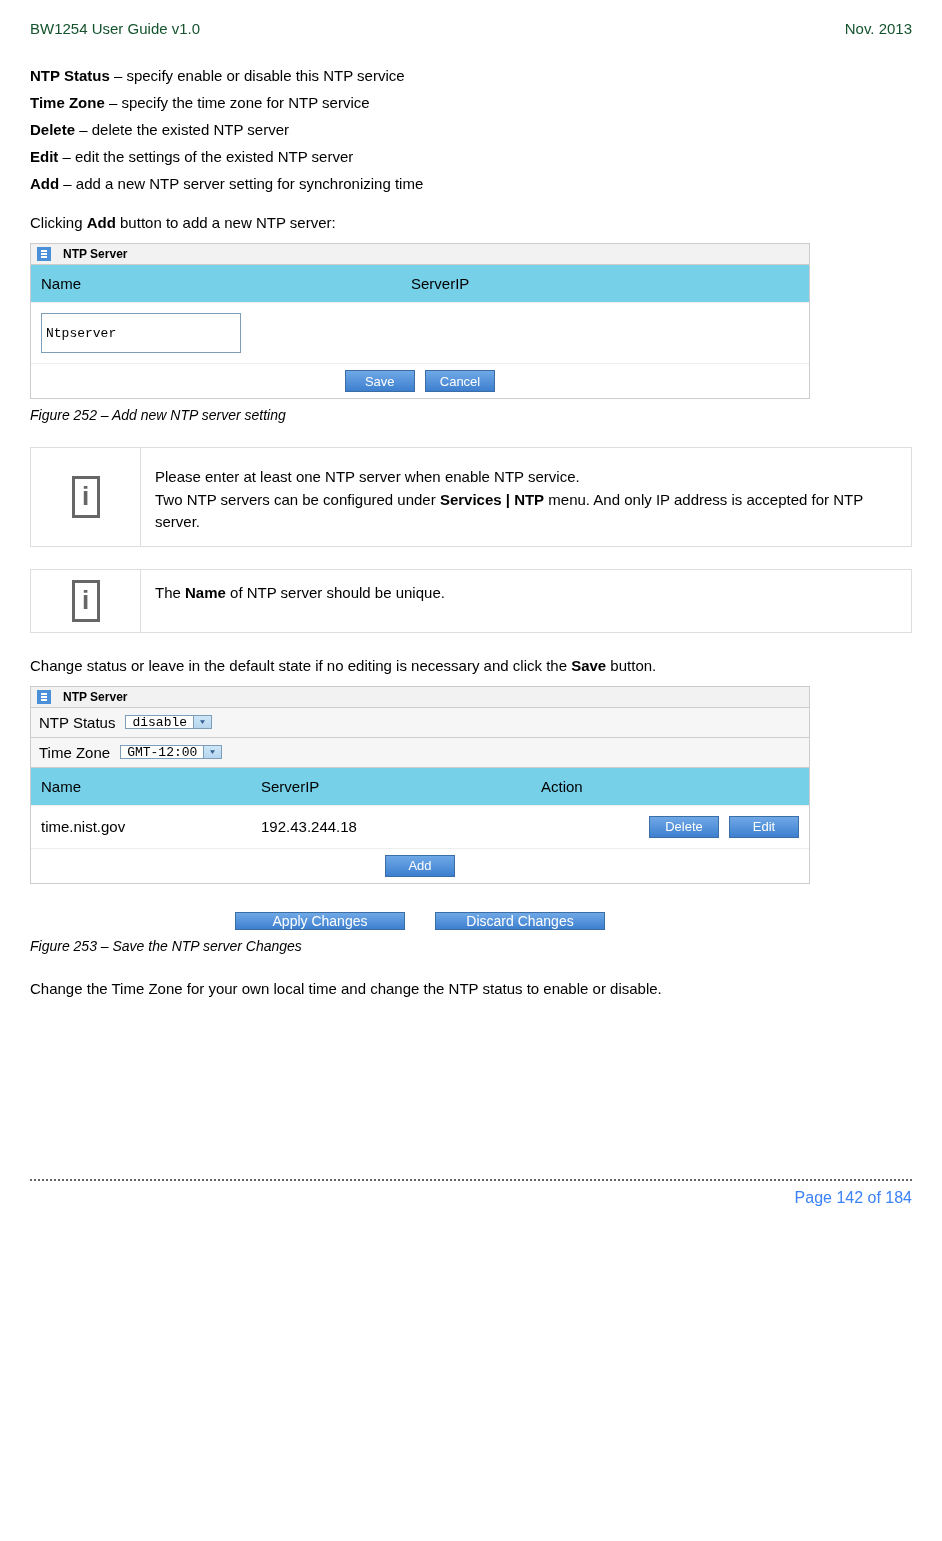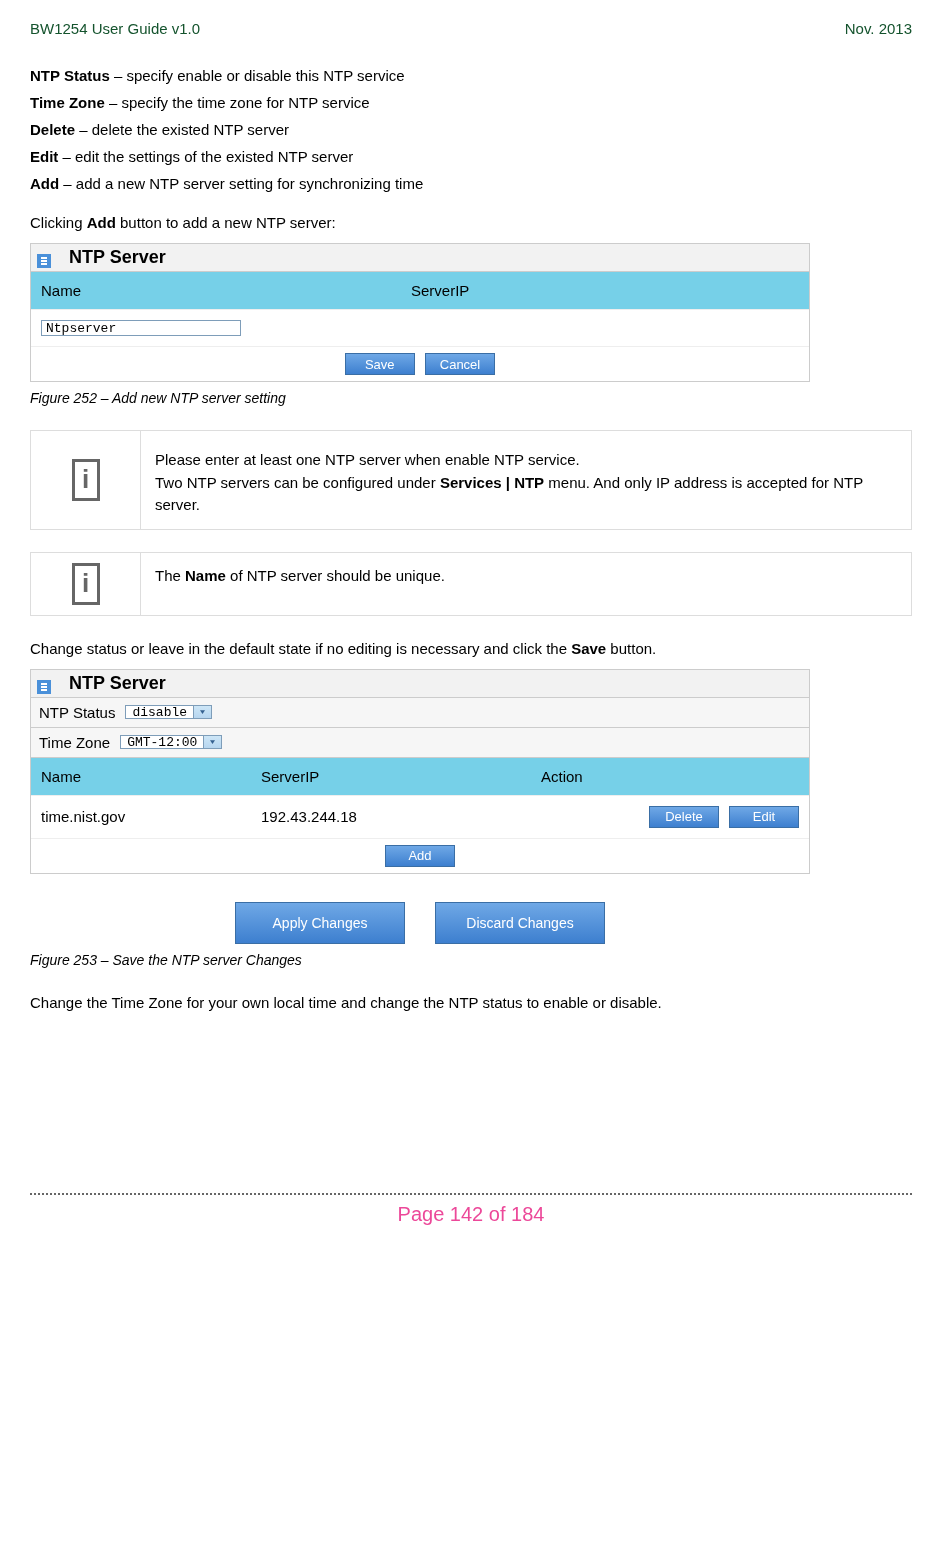--- a/index.html
+++ b/index.html
@@ -69,8 +69,8 @@
     font-family: Arial, sans-serif;
     display: flex;
     align-items: flex-end;
-    gap: 18px;
-    font-size: 18px;
+    gap: 12px;
+    font-size: 12px;
   }
   .row-bar {
     background: #f6f6f6;

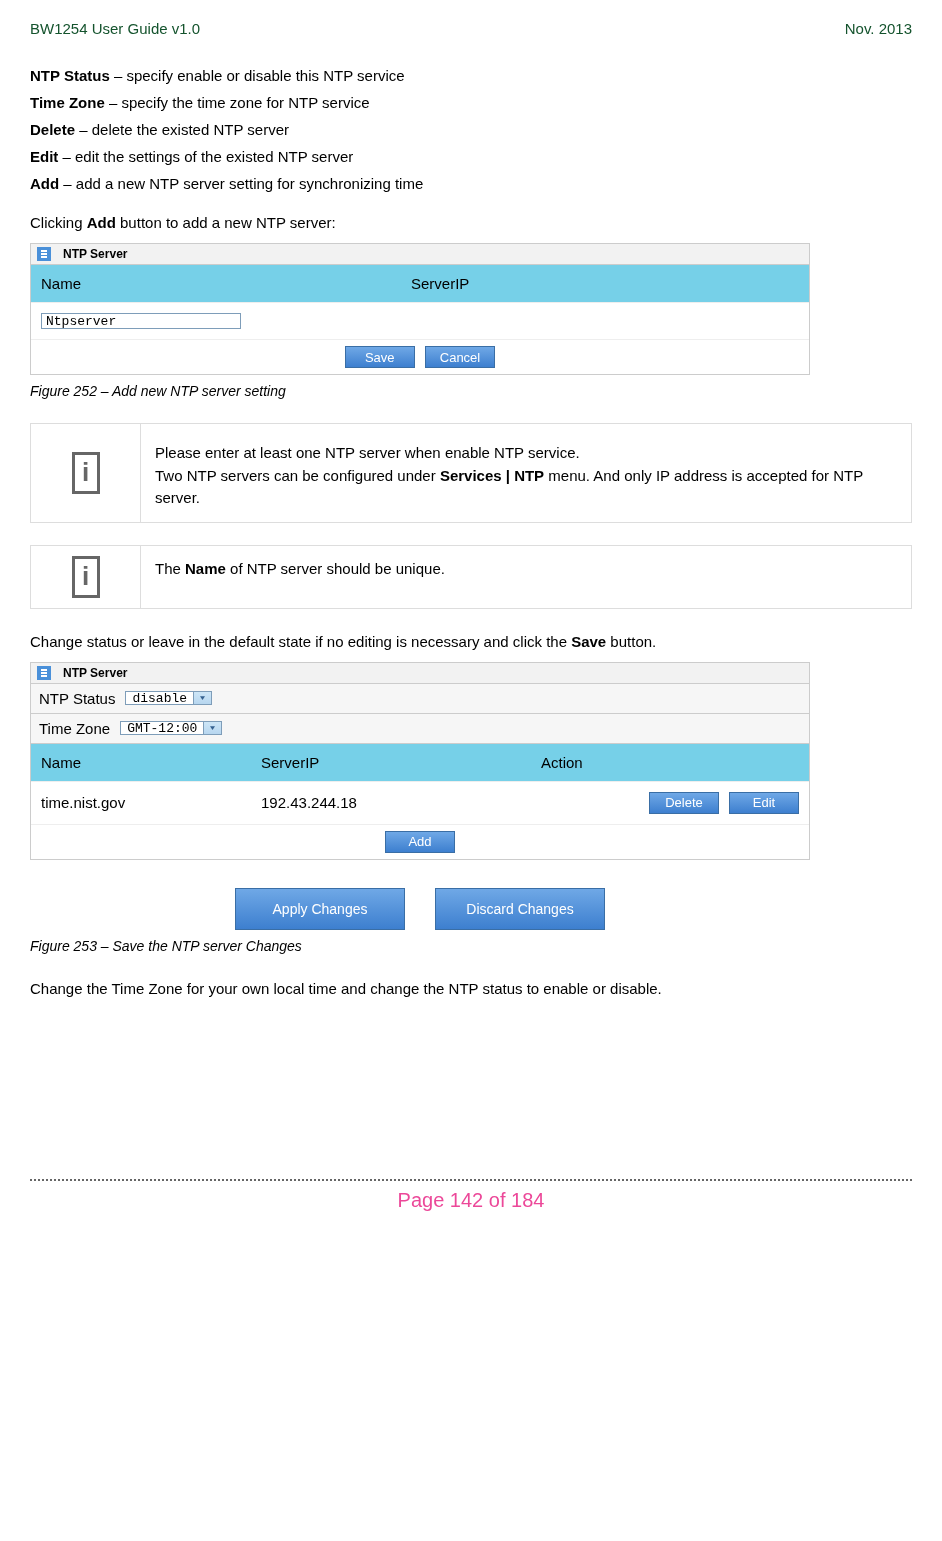--- a/index.html
+++ b/index.html
@@ -135,7 +135,7 @@
     padding: 2px 4px;
     font-family: "Courier New", monospace;
     font-size: 13px;
-    height: 16px;
+    height: 40px;
     width: 200px;
     display: inline-flex;
     align-items: center;

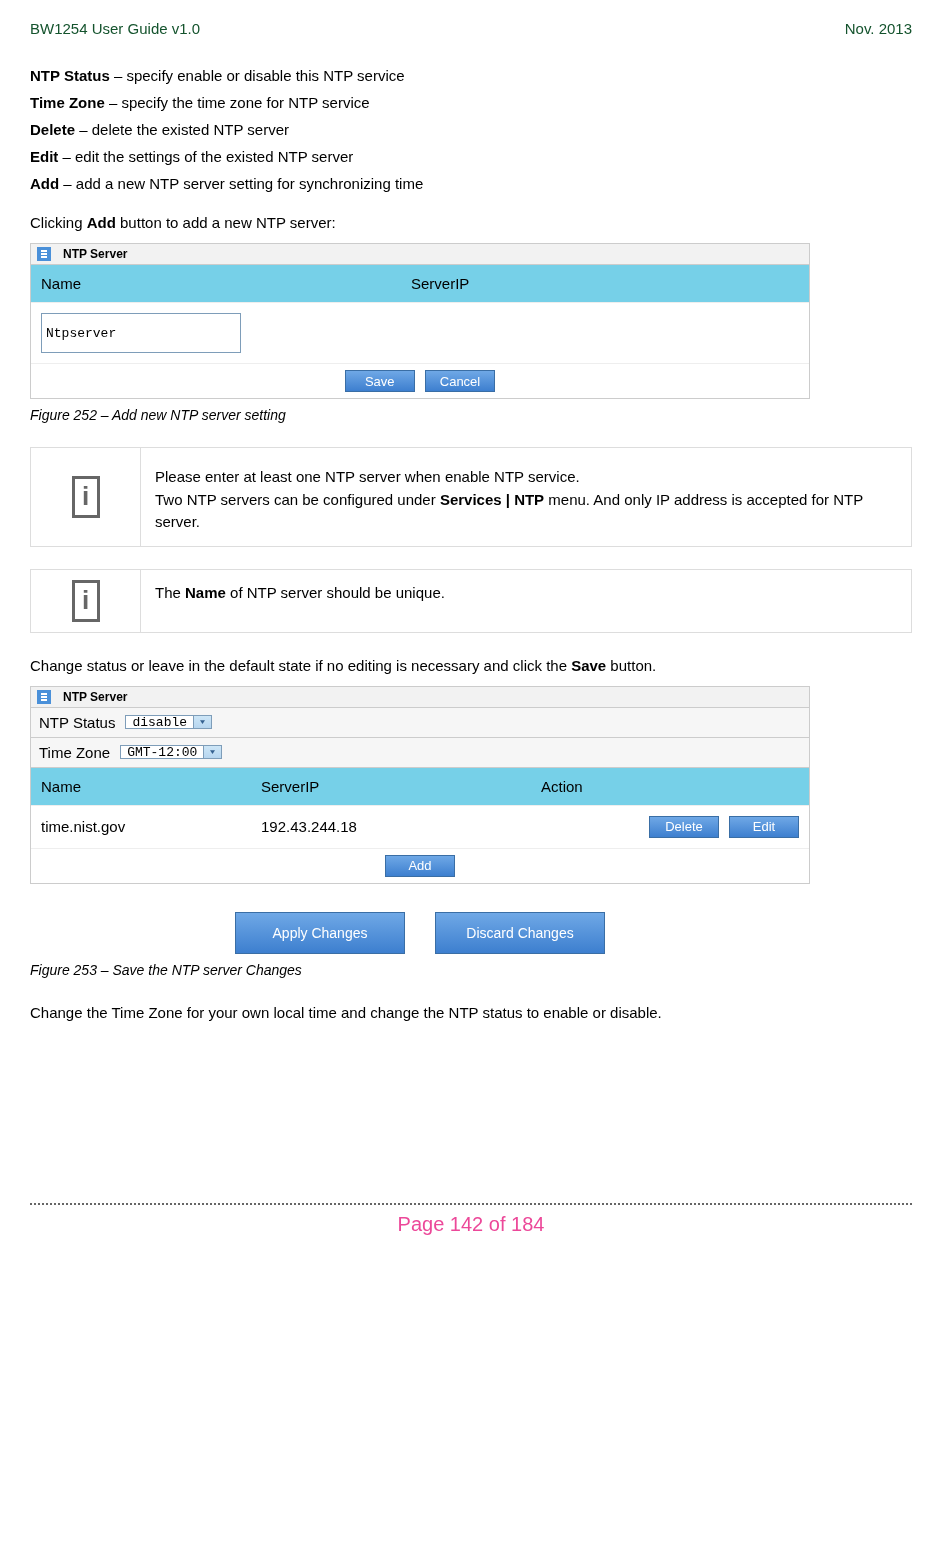--- a/index.html
+++ b/index.html
@@ -161,7 +161,7 @@
     font-family: Arial, sans-serif;
     min-width: 70px;
   }
-  .btn-wide { min-width: 170px; height: 42px; font-size: 14px; }
+  .btn-wide { min-width: 170px; height: 18px; font-size: 14px; }
   .action-btns { display: flex; gap: 10px; justify-content: flex-end; flex: 1; padding-right: 12px;}
   .dotted-line {
     border-top: 2px dotted #666;

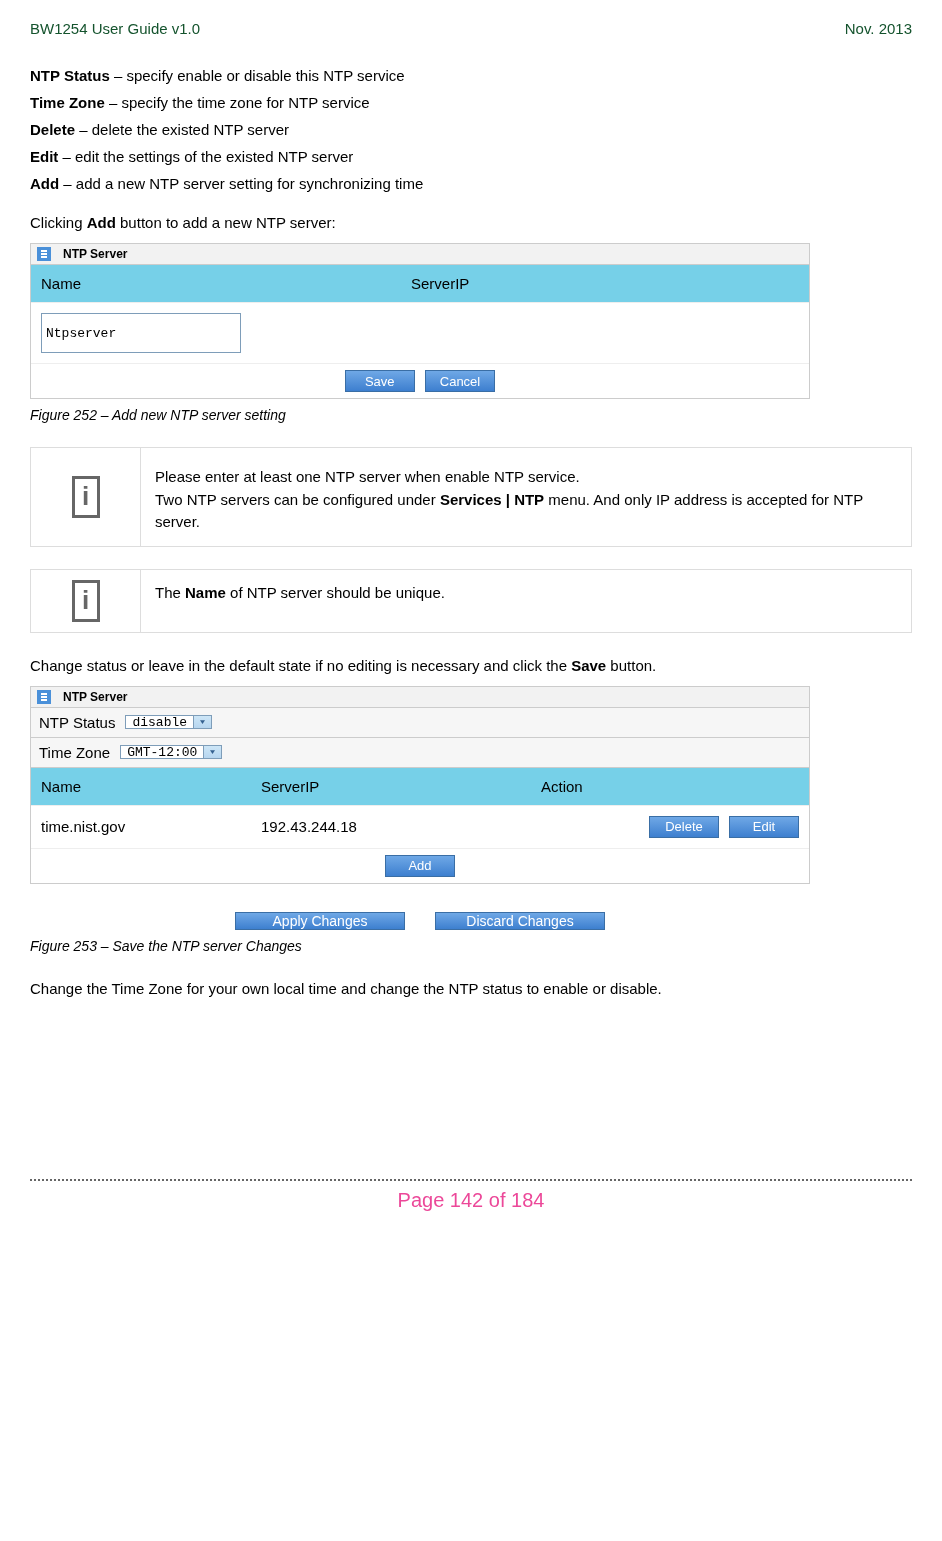--- a/index.html
+++ b/index.html
@@ -169,9 +169,9 @@
     width: 100%;
   }
   .footer {
-    text-align: center;
-    color: #ec4899;
-    font-size: 20px;
+    text-align: right;
+    color: #3b82f6;
+    font-size: 16px;
     padding-top: 8px;
   }
   .title-icon {

